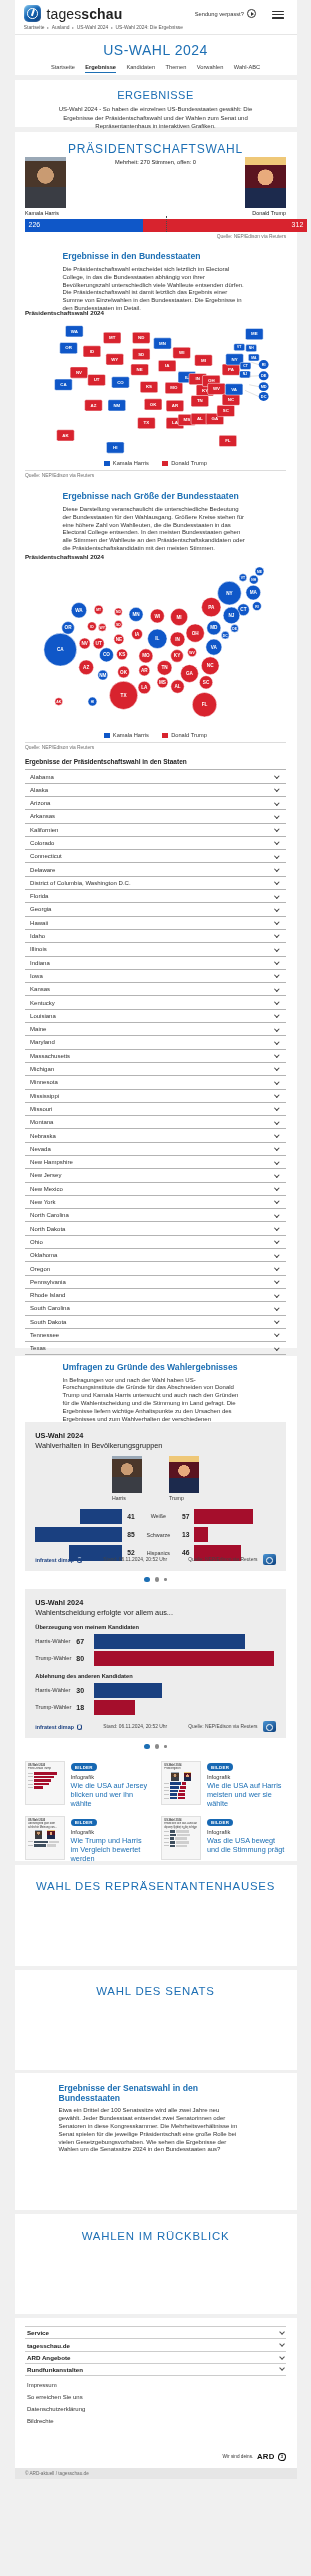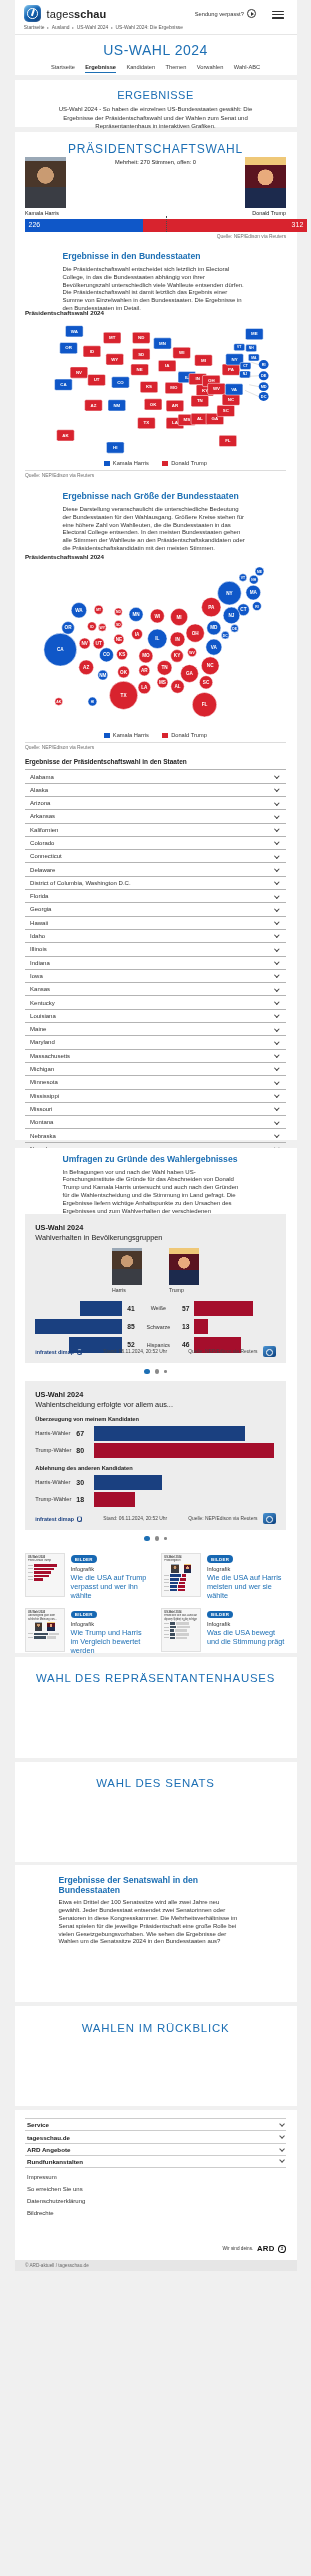--- a/index.html
+++ b/index.html
@@ -20,7 +20,7 @@
     border:1.3px solid rgba(255,255,255,.95); border-radius:50%; }
   .ts-logo::after { content:""; position:absolute; left:7.8px; top:4.7px; width:1.6px; height:6.7px;
     background:#fff; transform:rotate(18deg); }
-  .brand { font-size:11px; color:#222; margin-left:5.2px; letter-spacing:0.1px; }
+  .brand { font-size:14px; color:#222; margin-left:5.2px; letter-spacing:0.1px; }
   .brand b { font-weight:700; }
   .missed { margin-left:auto; margin-right:31px; display:flex; align-items:center; gap:3.6px; font-size:5.7px; color:#333; }
   .play { width:8.8px; height:8.8px; border:0.8px solid #333; border-radius:50%; position:relative; }

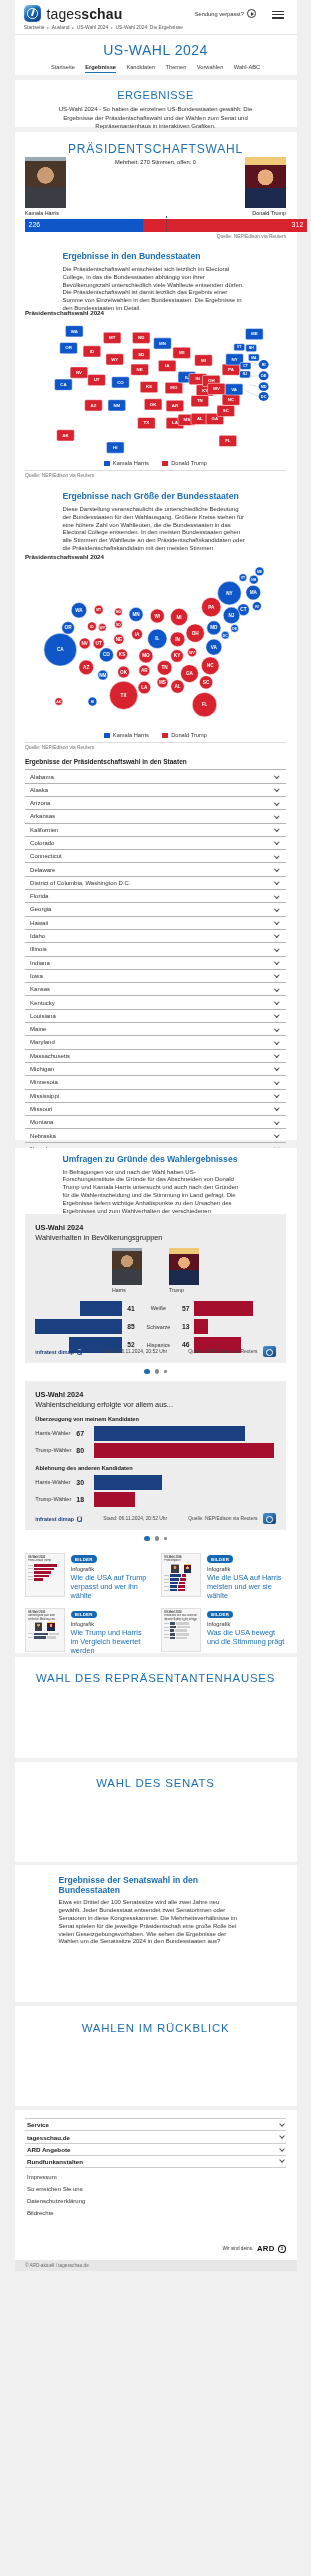--- a/index.html
+++ b/index.html
@@ -41,7 +41,7 @@
   #card-intro p { width:223px; margin:4.1px auto 0; font-size:6px; line-height:1.45; color:#333; }
 
   
-  #card-main { height:1008px; margin-bottom:7.3px; }
+  #card-main { height:1216px; margin-bottom:7.3px; }
   .abs { position:absolute; left:10.4px; right:10.4px; }
   .sec-h2 { text-align:center; font-size:12px; color:#1d6fb4; letter-spacing:0.8px; font-weight:500; }
   .cand-row { display:flex; align-items:flex-start; }

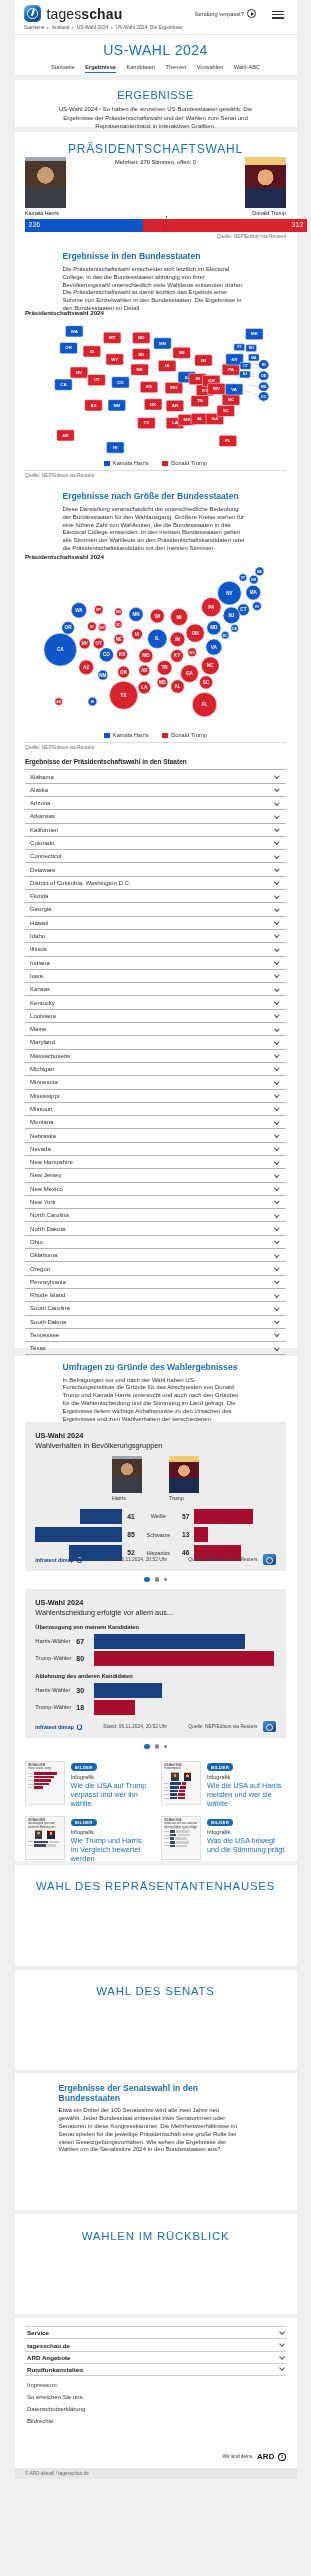--- a/index.html
+++ b/index.html
@@ -818,7 +818,7 @@
             <span style="height: 2.6px; width: 9.3px; background: rgb(165, 14, 44);"></span>
           </div>
         </div>
-        <div><span class="badge">BILDER</span><div class="kick">Infografik</div><div class="title">Wie die USA auf Trump verpasst und wer ihn wählte</div></div>
+        <div><span class="badge">BILDER</span><div class="kick">Infografik</div><div class="title">Wie die USA auf Jersey blicken und wer ihn wählte</div></div>
       </article>
       <article class="teaser">
         <div class="thumb">

